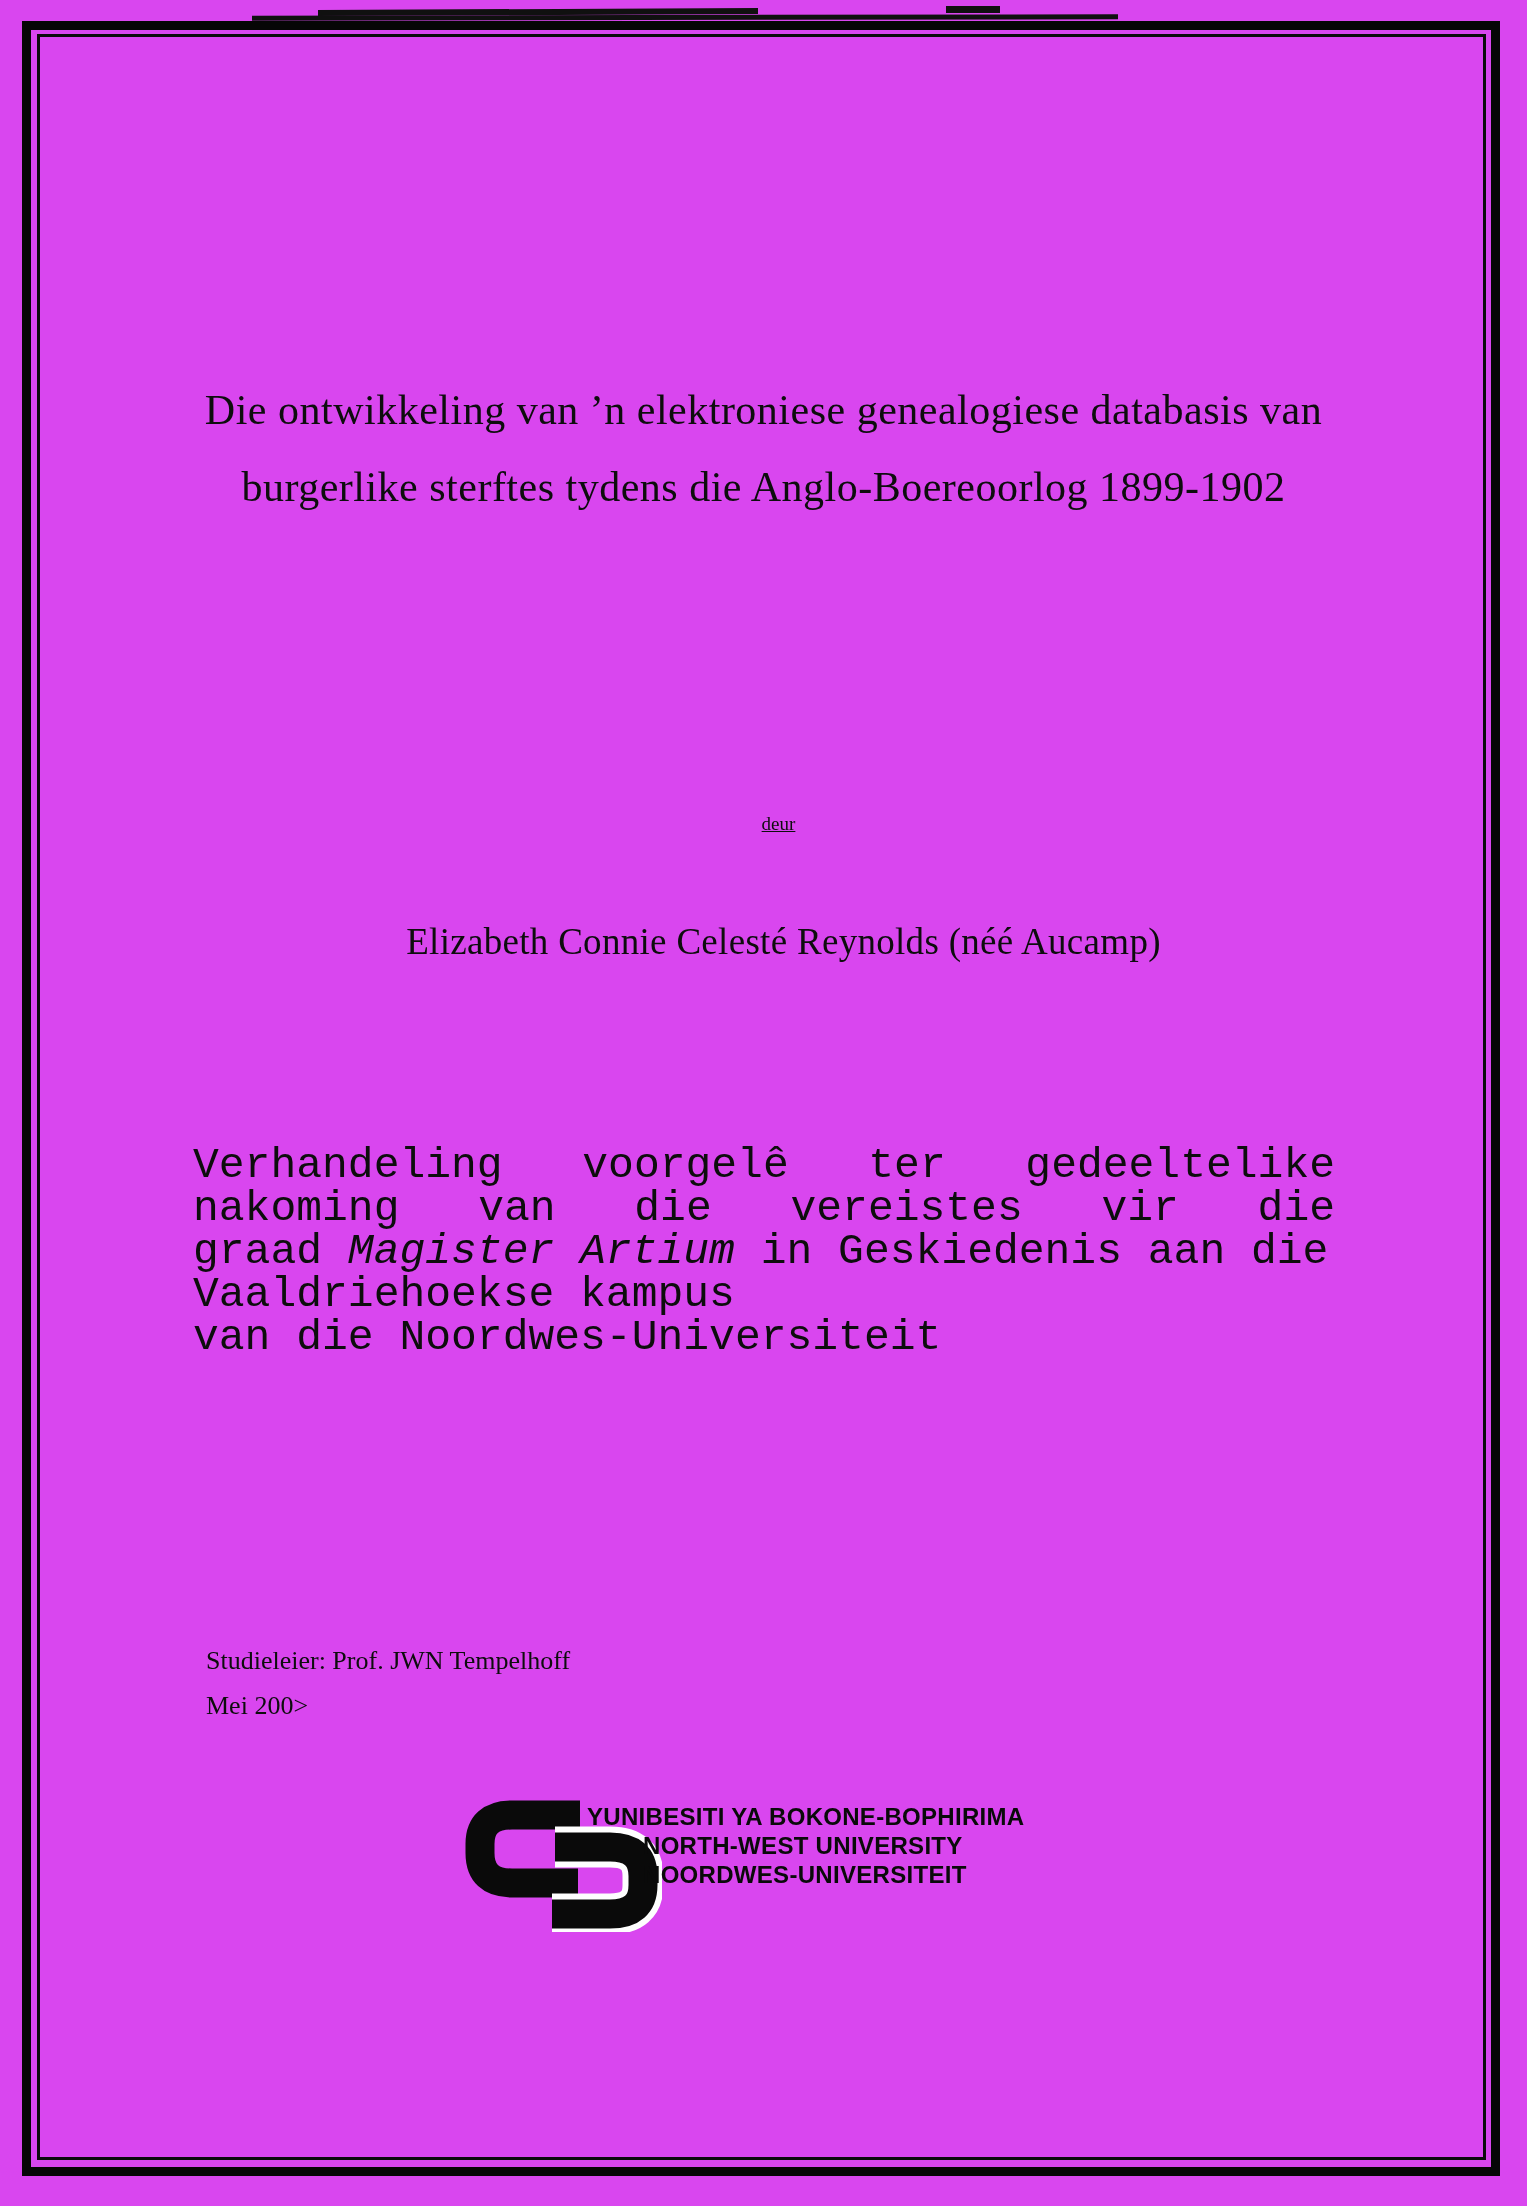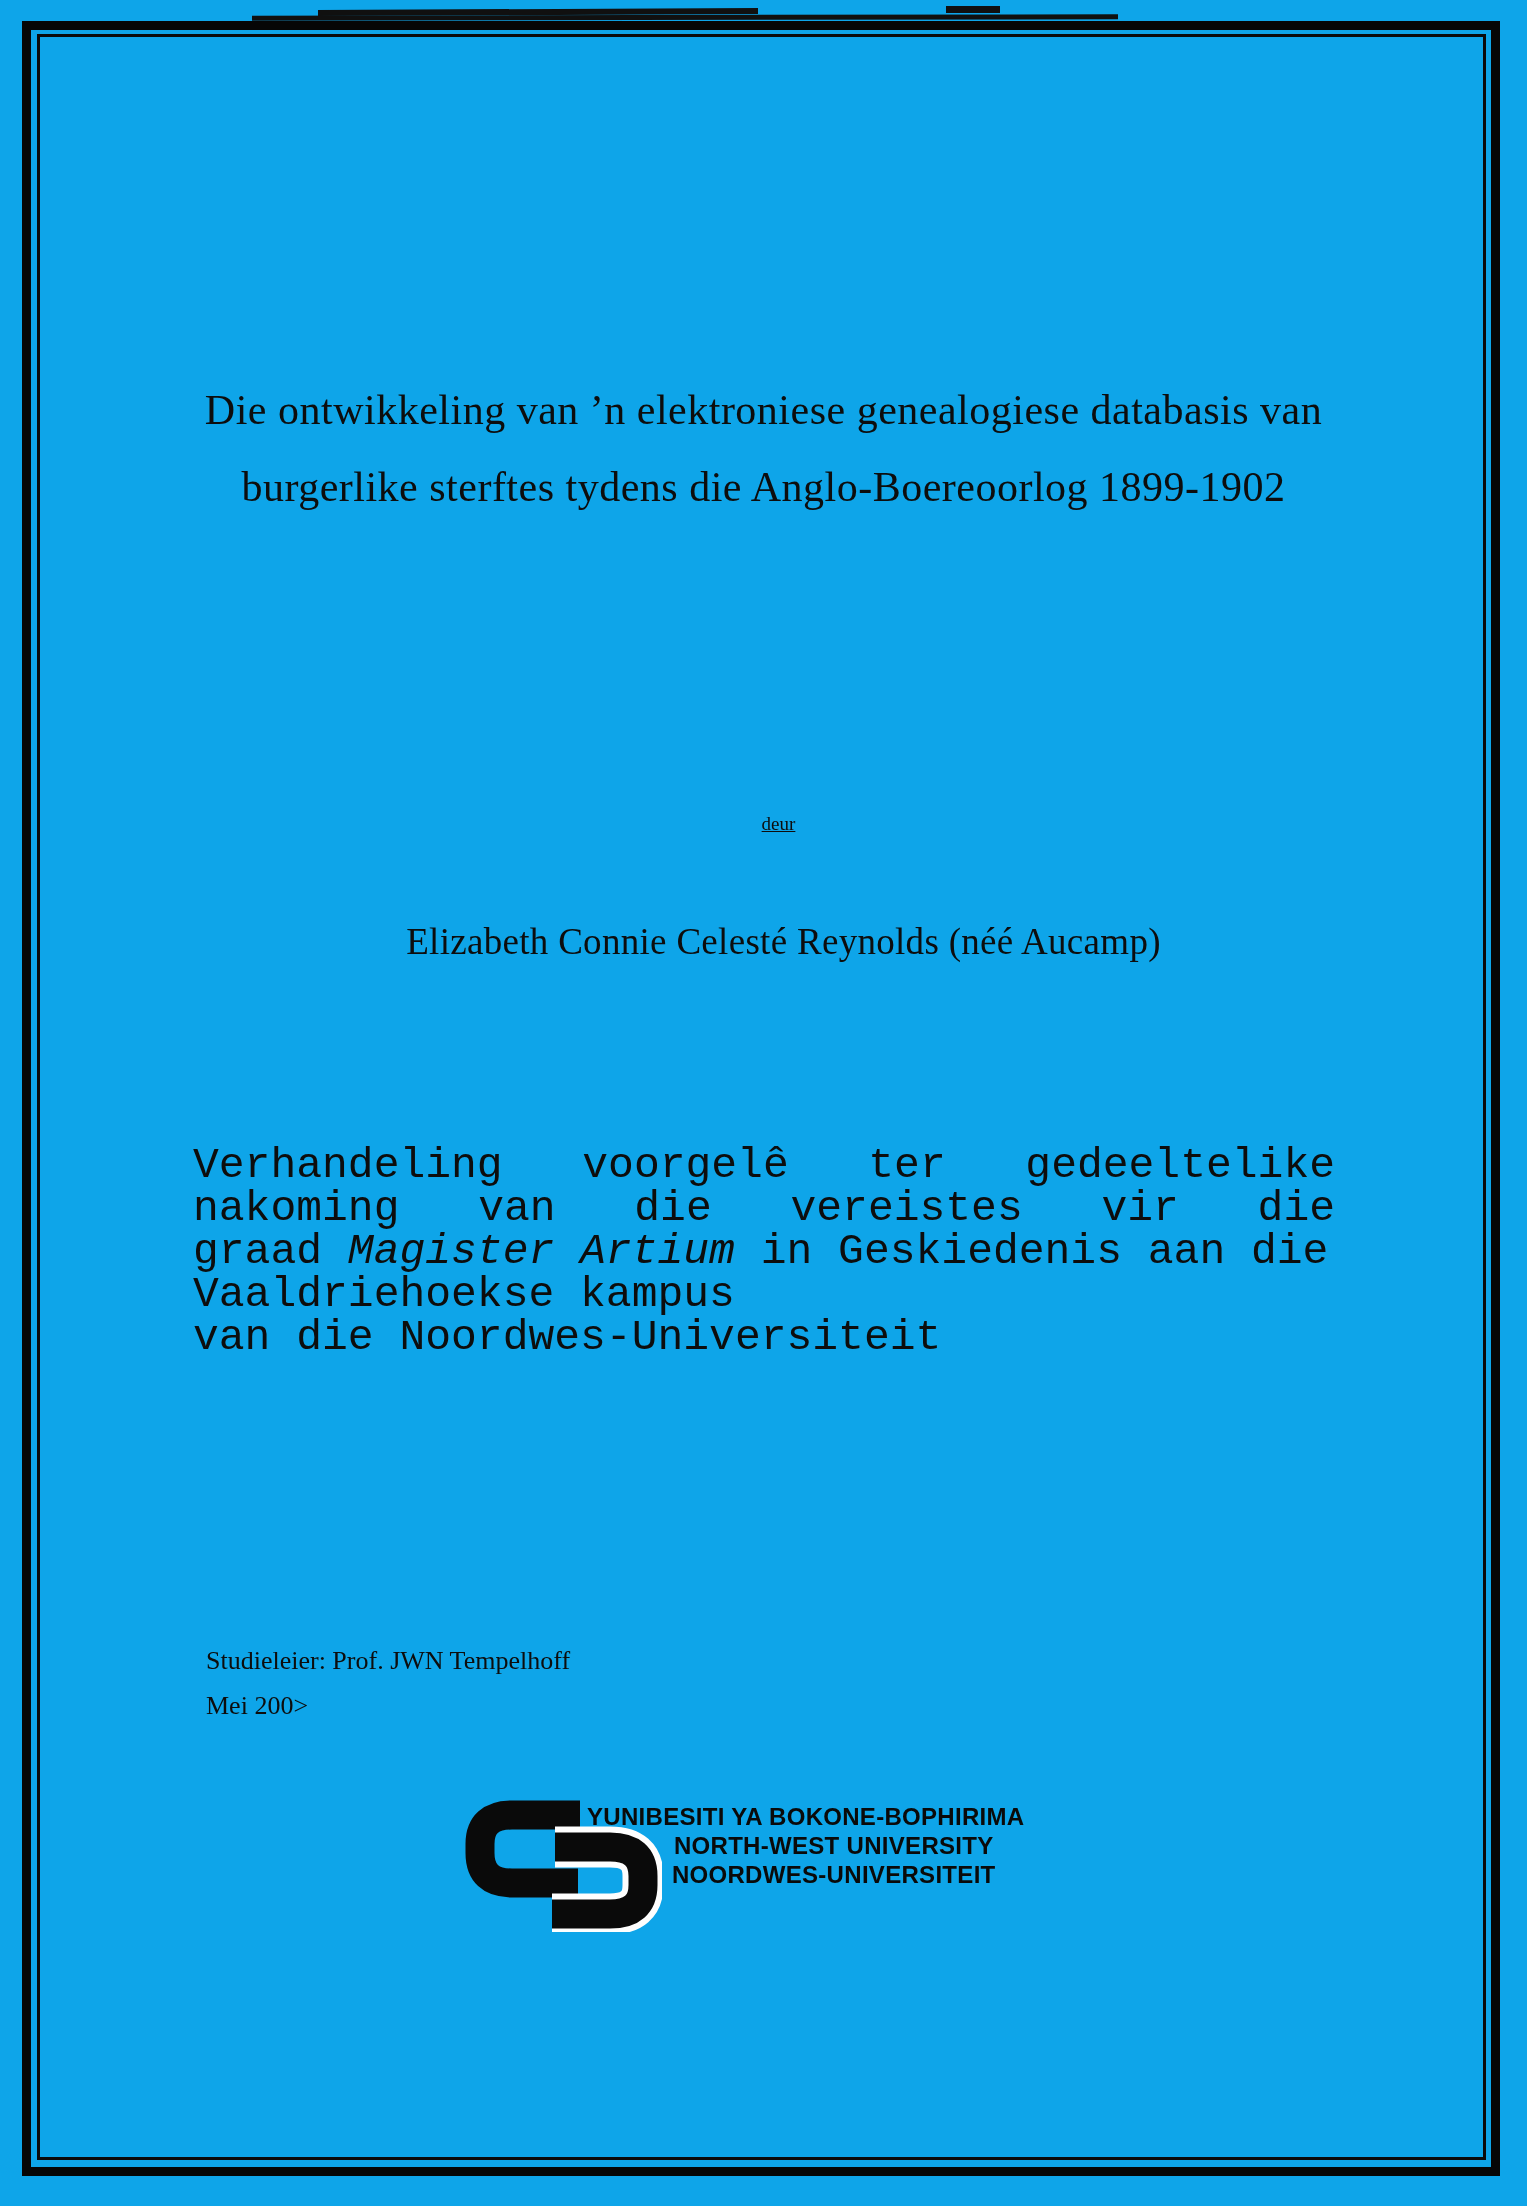--- a/index.html
+++ b/index.html
@@ -7,7 +7,7 @@
     position: relative;
     width: 1527px;
     height: 2206px;
-    background: #0ea5e9;
+    background: #d946ef;
     overflow: hidden;
     font-family: "Liberation Serif", "DejaVu Serif", serif;
     color: #0d0d0d;

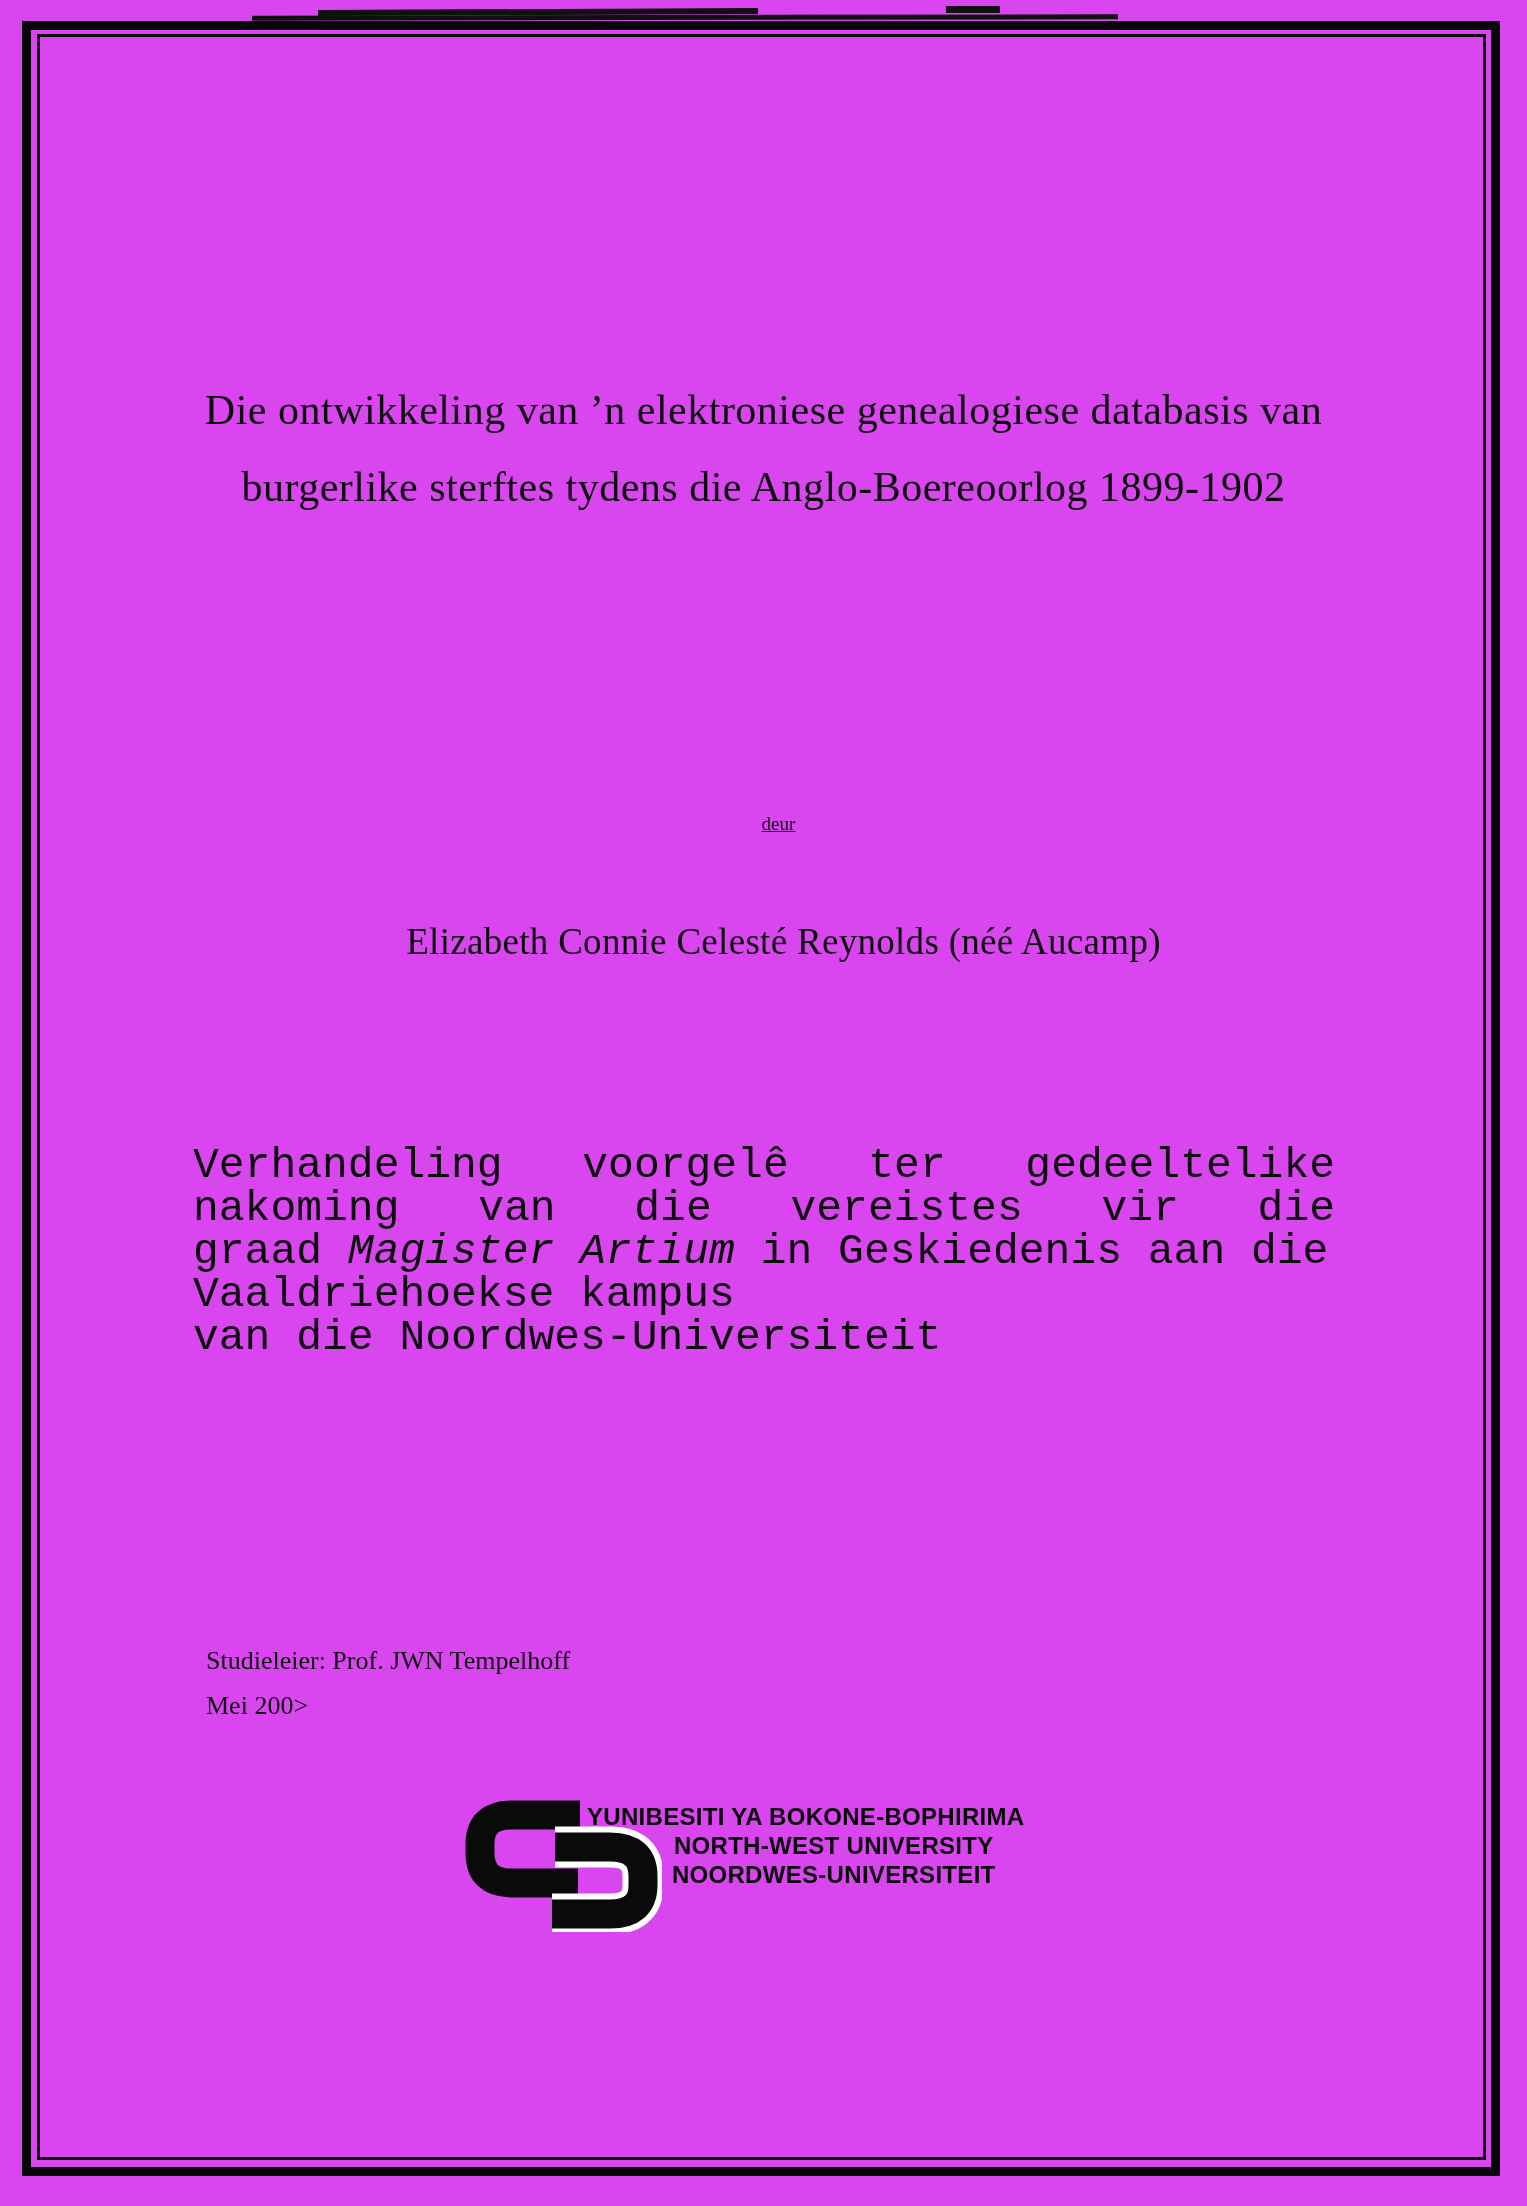--- a/index.html
+++ b/index.html
@@ -96,7 +96,7 @@
     color: #0a0a0a;
     white-space: nowrap;
   }
-  .logo-text .indent { margin-left: 56px; text-align: center; }
+  .logo-text .indent { margin-left: 56px; }
 </style>
 </head>
 <body>

